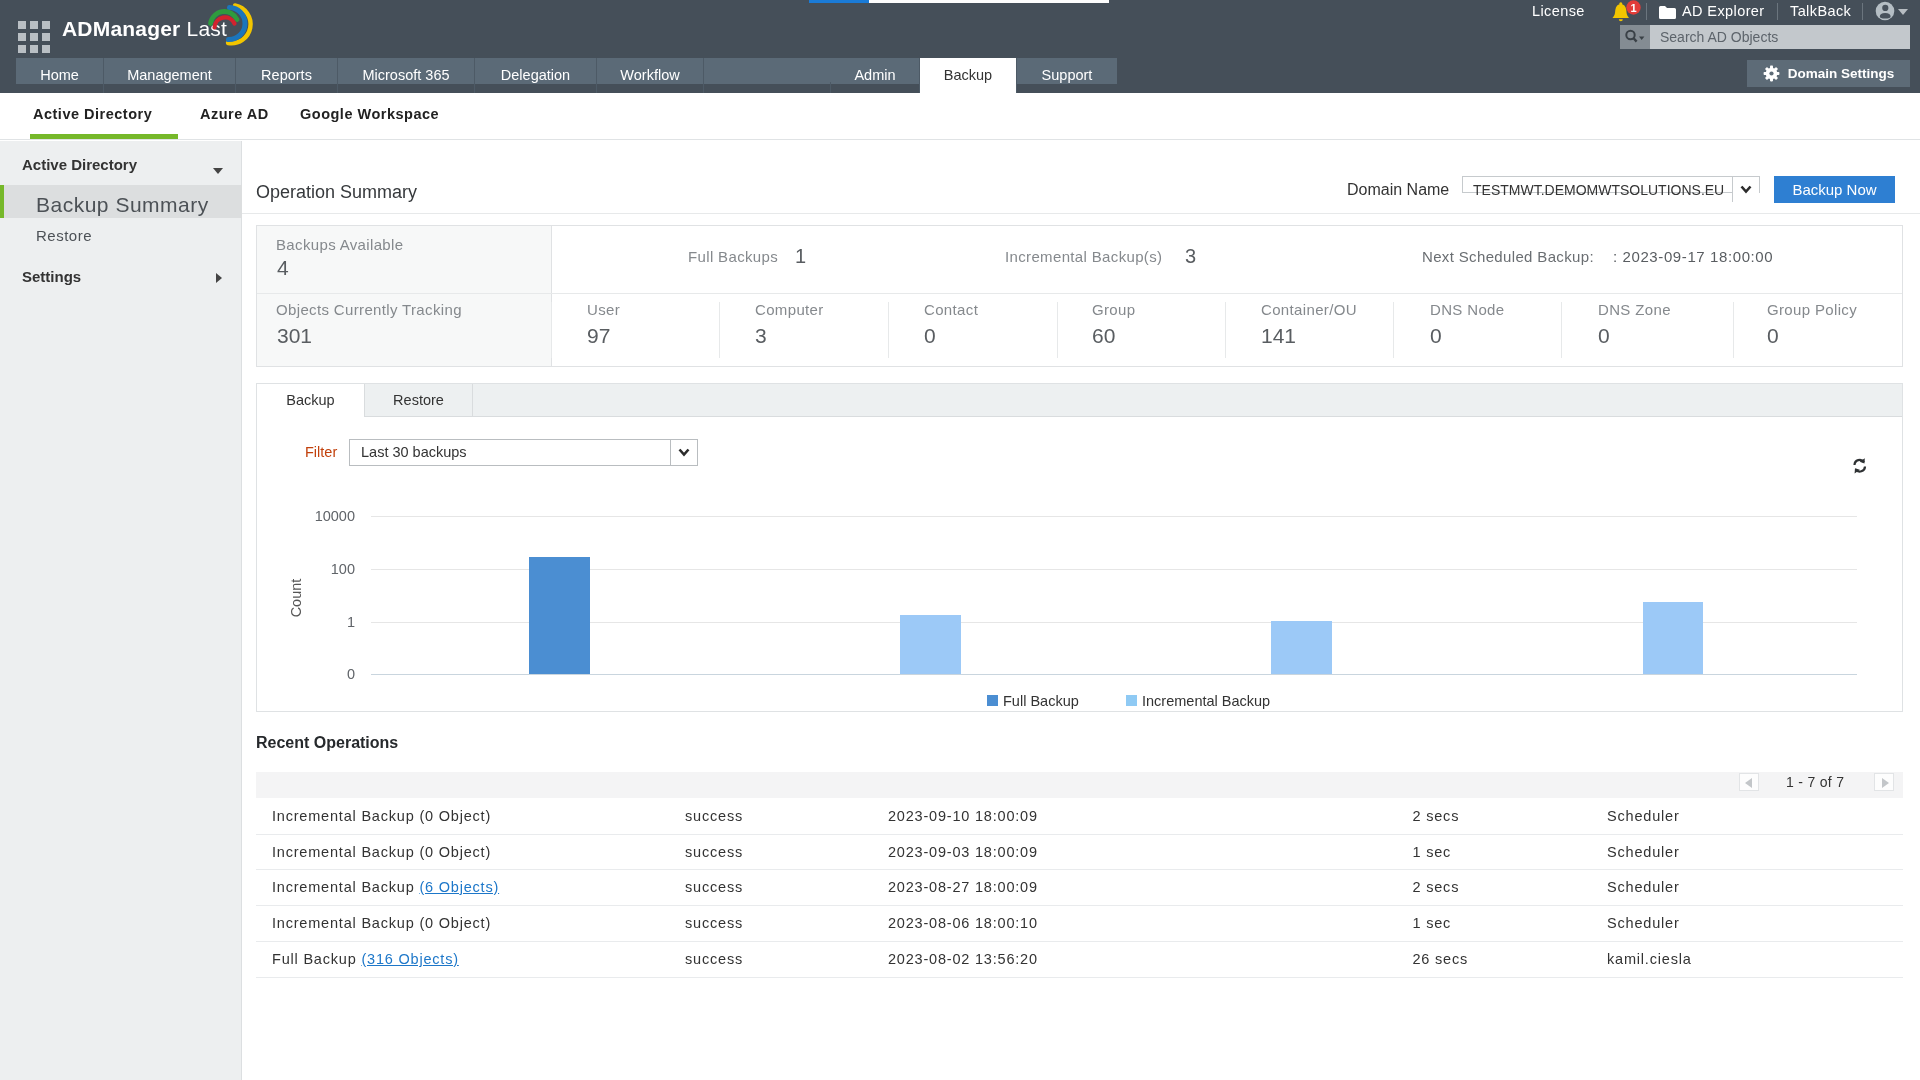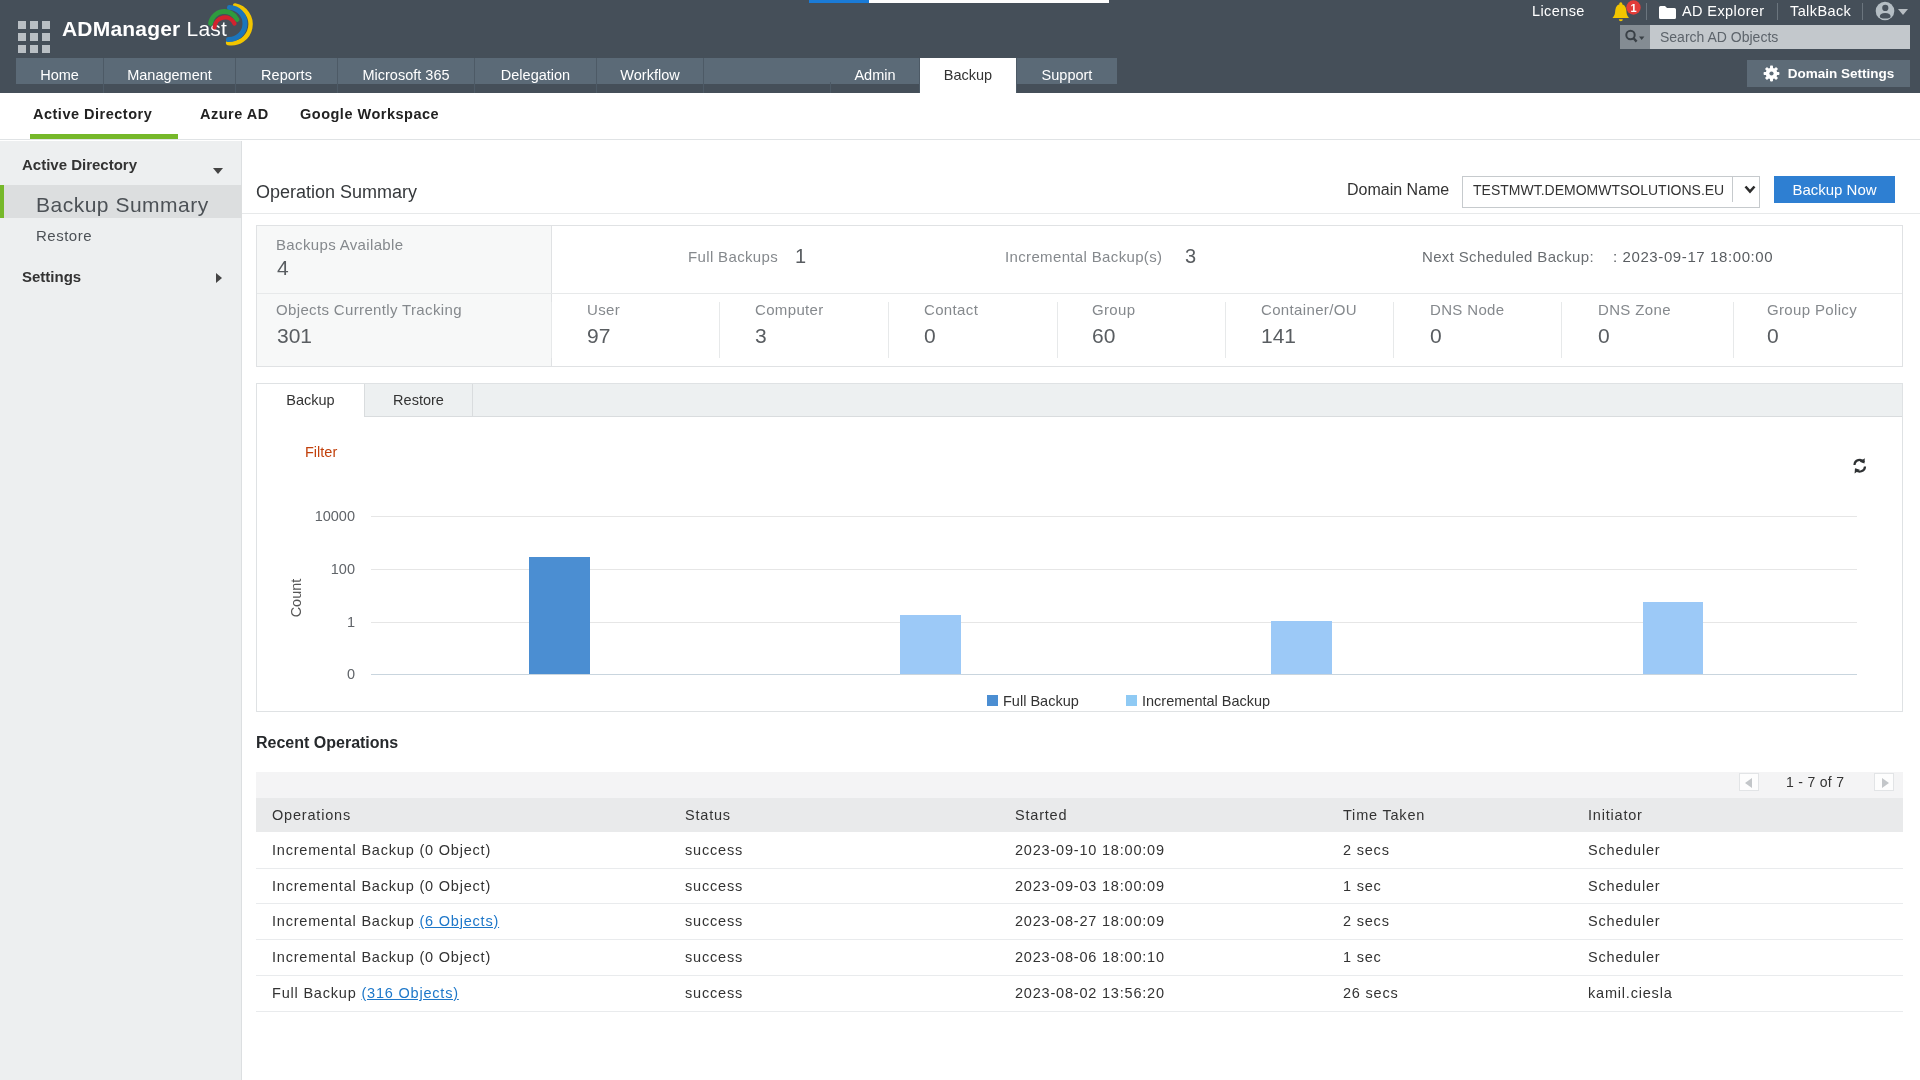--- a/index.html
+++ b/index.html
@@ -48,7 +48,7 @@
 
 #opsum{position:absolute;left:256px;top:182px;font-size:18px;color:#36393c;}
 #dnlabel{position:absolute;left:1347px;top:181px;font-size:16px;color:#333;}
-#dsel{position:absolute;left:1462px;top:176px;width:298px;height:32px;border:1px solid #c6cacd;background:#fff;text-align:center;}
+#dsel{position:absolute;left:1462px;top:176px;width:298px;height:17px;border:1px solid #c6cacd;background:#fff;}
 #dsel .txt{position:absolute;left:10px;top:5px;font-size:14px;color:#333;}
 #dsel .arr{position:absolute;right:0;top:0;width:27px;height:25px;border-left:1px solid #c6cacd;background:#fff;}
 #bknow{position:absolute;left:1774px;top:176px;width:121px;height:27px;background:#2e7fd2;color:#fff;

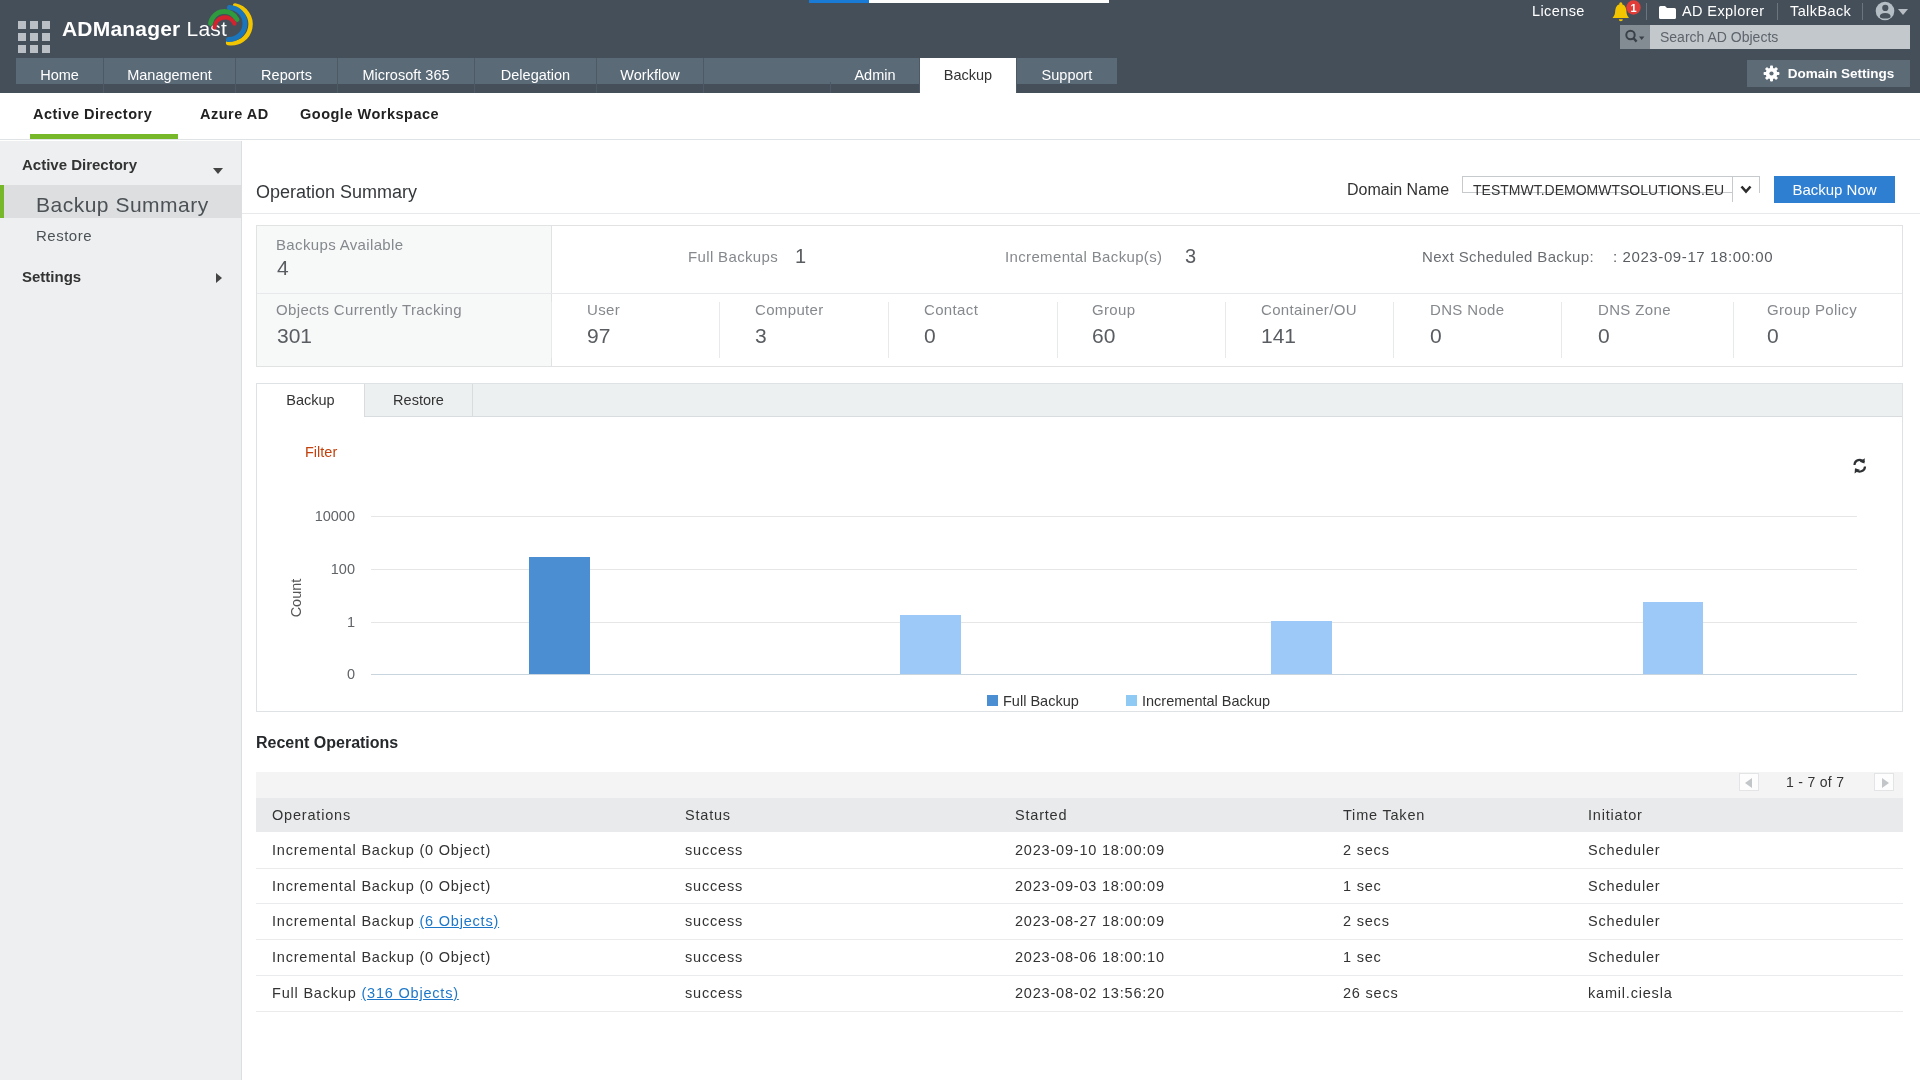--- a/index.html
+++ b/index.html
@@ -265,6 +265,12 @@
   </div>
 </div>
 <div id="filterlbl">Filter</div>
+<div id="fsel">
+  <div class="txt">Last 30 backups</div>
+  <div class="arr"><svg style="margin:8px 0 0 7px" width="12" height="9" viewBox="0 0 12 9">
+          <path d="M1.5 1.5 L6 6.5 L10.5 1.5" fill="none" stroke="#2c2c2c" stroke-width="2.6"></path>
+        </svg></div>
+</div>
 <svg class="abs" style="left:1850px;top:457px" width="20" height="18" viewBox="0 0 20 18" id="syncsvg">
       <path d="M4.5 8 A 5.2 5.2 0 0 1 14 5.2" fill="none" stroke="#2e3133" stroke-width="2.2"></path>
       <path d="M14.8 1.2 L14.5 6.4 L9.6 4.8 Z" fill="#2e3133"></path>

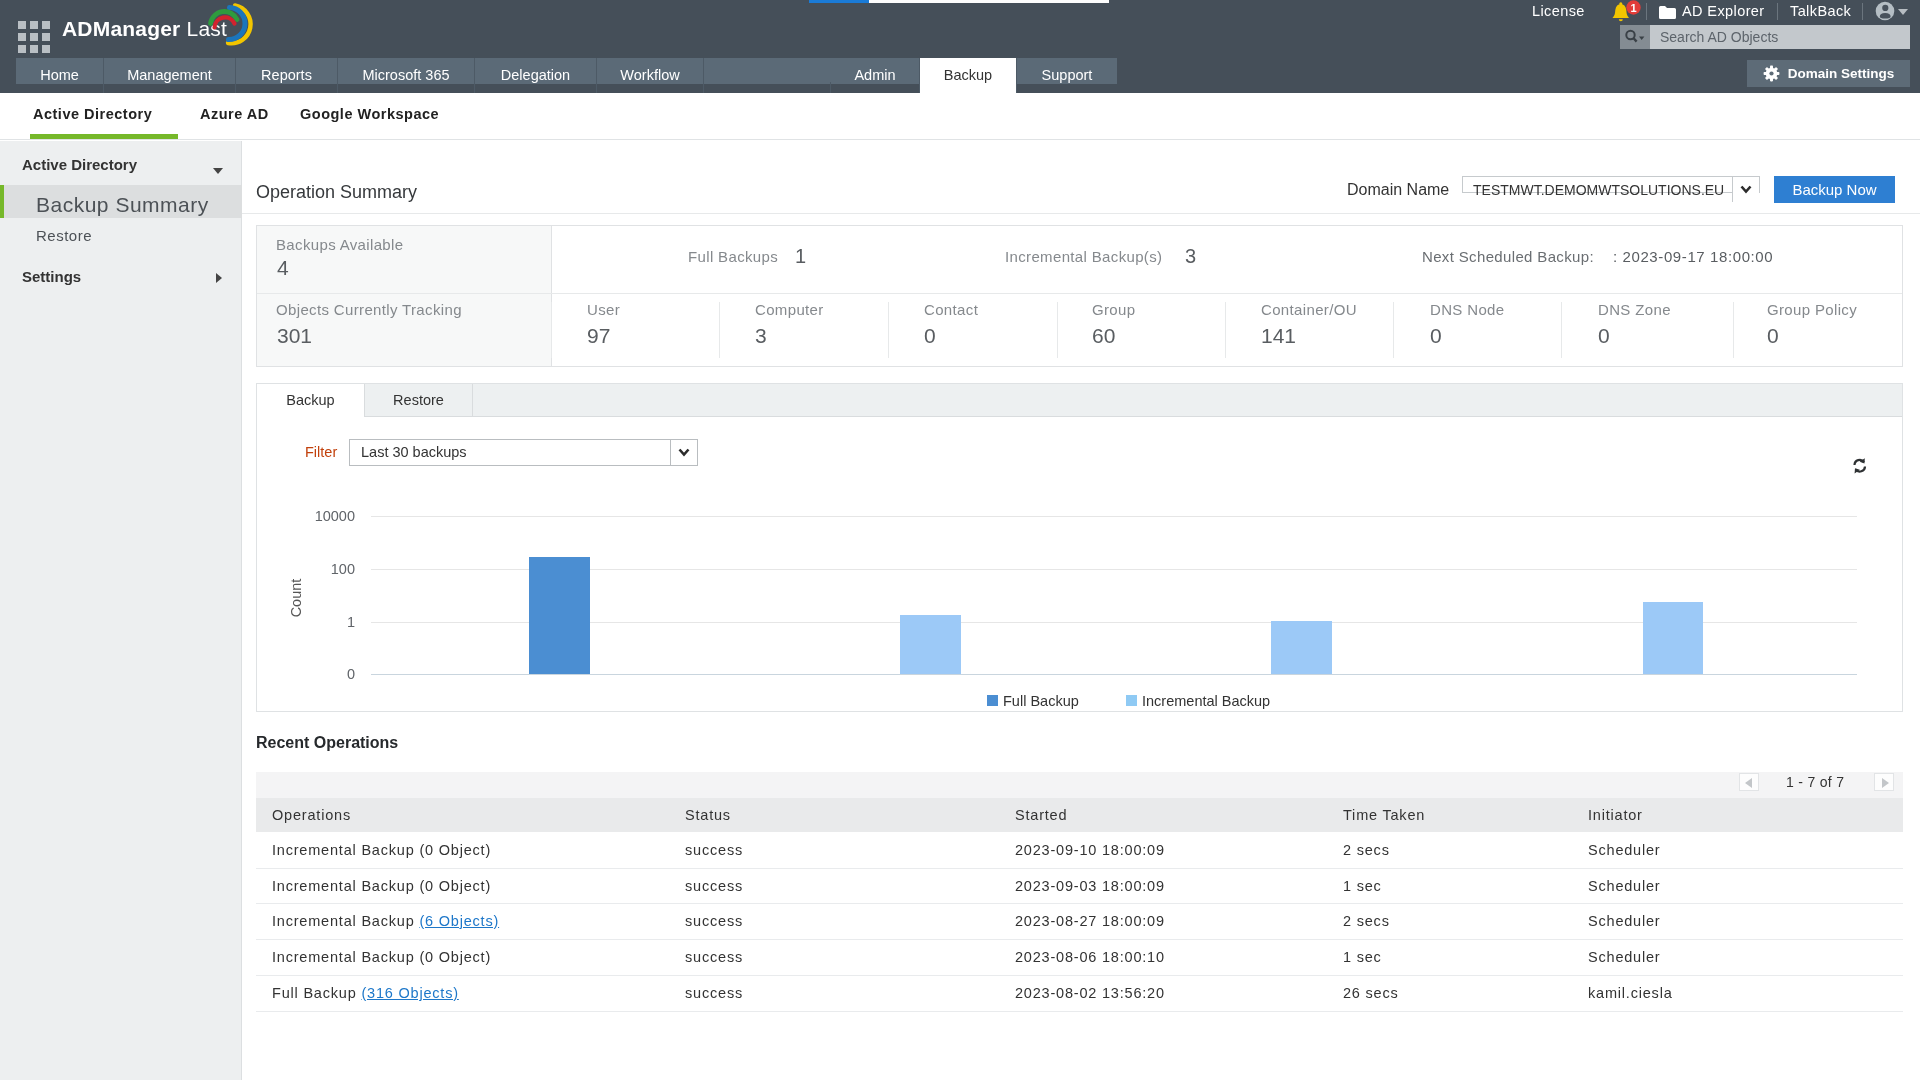--- a/index.html
+++ b/index.html
@@ -309,13 +309,6 @@
 
 <table id="optable">
   <tbody>
-        <tr>
-          <th class="c1">Operations</th>
-          <th class="c2">Status</th>
-          <th class="c3">Started</th>
-          <th class="c4">Time Taken</th>
-          <th>Initiator</th>
-        </tr>
   <tr class="h36">
           <td class="c1">Incremental Backup (0 Object)</td>
           <td>success</td>

